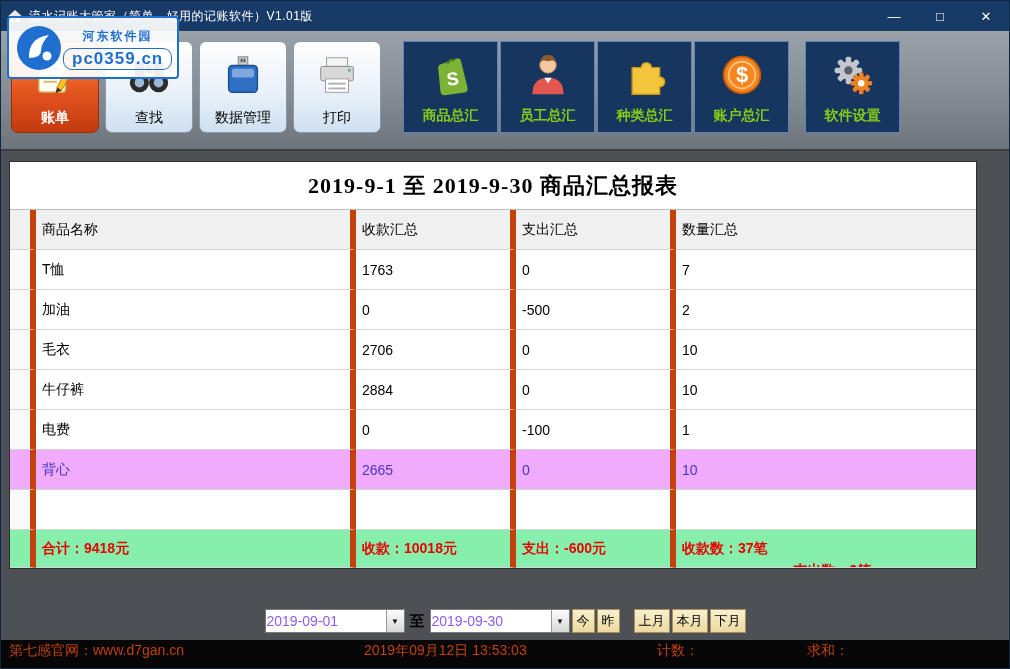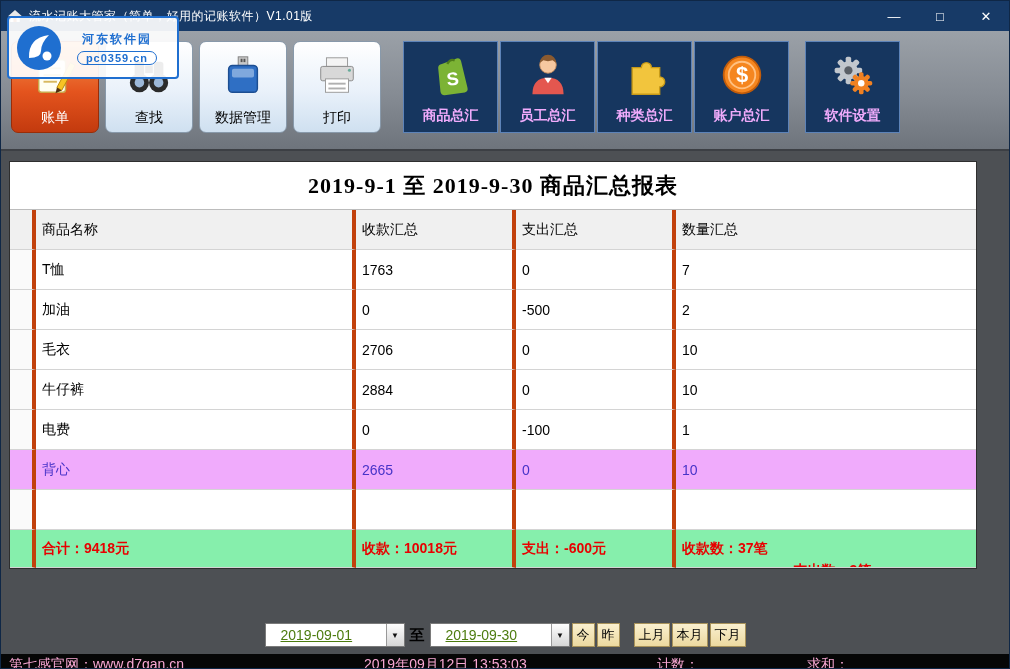--- a/index.html
+++ b/index.html
@@ -67,7 +67,7 @@
   .wm-logo { flex: 0 0 auto; width: 48px; height: 48px; }
   .wm-text { flex: 1; text-align: center; color: #1f6fd0; }
   .wm-name { font-size: 12px; font-weight: bold; letter-spacing: 2px; }
-  .wm-url { font-size: 11px; font-weight: bold; margin-top: 3px; border: 1px solid #1f6fd0; border-radius: 9px; display: inline-block; padding: 0 8px; letter-spacing: 1px; }
+  .wm-url { font-size: 17px; font-weight: bold; margin-top: 3px; border: 1px solid #1f6fd0; border-radius: 9px; display: inline-block; padding: 0 8px; letter-spacing: 1px; }
 </style>
 </head>
 <body>

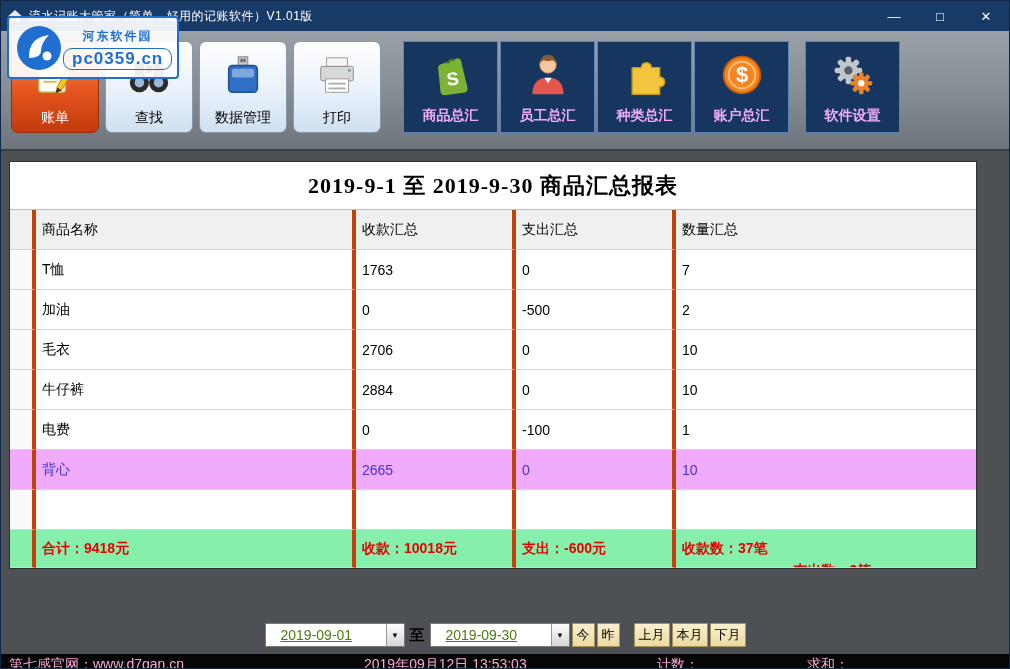--- a/index.html
+++ b/index.html
@@ -21,7 +21,7 @@
   .tb-btn .ticon { flex: 1; display: flex; align-items: center; justify-content: center; }
   .tb-btn .tlabel { font-size: 14px; color: #000; }
   .tb-btn.active { background: linear-gradient(180deg, #f59a50 0%, #e4541e 55%, #c33a0e 100%); border-color: #992d08; }
-  .tb-btn.active .tlabel { color: #fff; font-weight: normal; }
+  .tb-btn.active .tlabel { color: #fff; font-weight: bold; }
 
   .sum-group { display: flex; margin-left: 16px; }
   .sum-btn { width: 95px; height: 92px; margin-right: 2px; background: #16365f; border: 1px solid #5d83b8; display: flex; flex-direction: column; align-items: center; justify-content: flex-end; padding-bottom: 7px; }

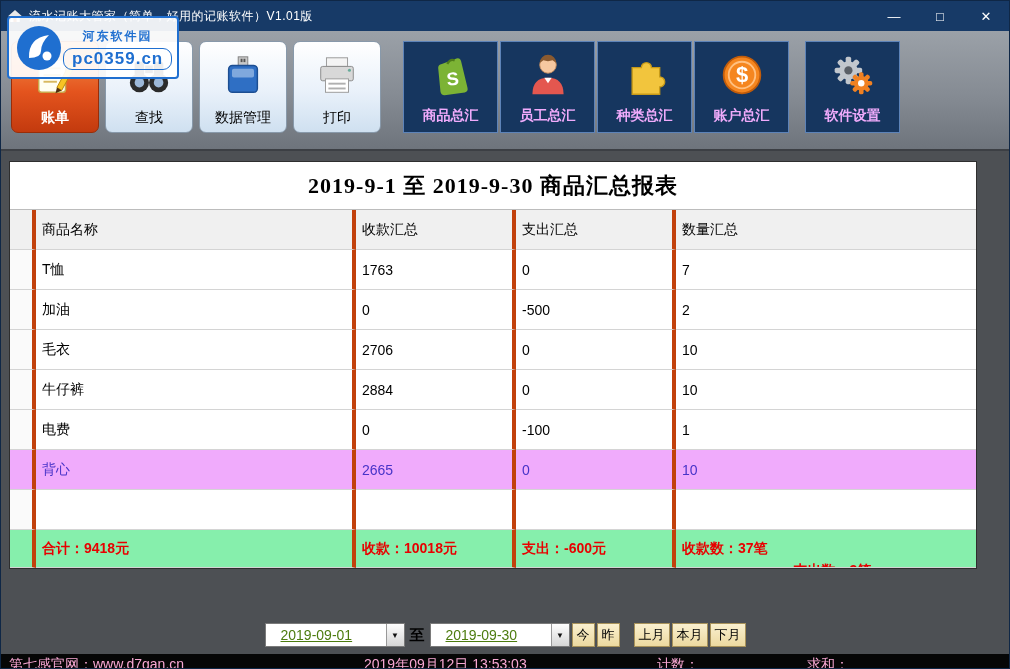--- a/index.html
+++ b/index.html
@@ -26,7 +26,7 @@
   .sum-group { display: flex; margin-left: 16px; }
   .sum-btn { width: 95px; height: 92px; margin-right: 2px; background: #16365f; border: 1px solid #5d83b8; display: flex; flex-direction: column; align-items: center; justify-content: flex-end; padding-bottom: 7px; }
   .sum-btn .ticon { flex: 1; display: flex; align-items: center; justify-content: center; }
-  .sum-btn .tlabel { color: #f0abfc; font-size: 14px; font-weight: bold; }
+  .sum-btn .tlabel { color: #84cc16; font-size: 14px; font-weight: bold; }
   .settings-wrap { margin-left: 14px; }
 
   

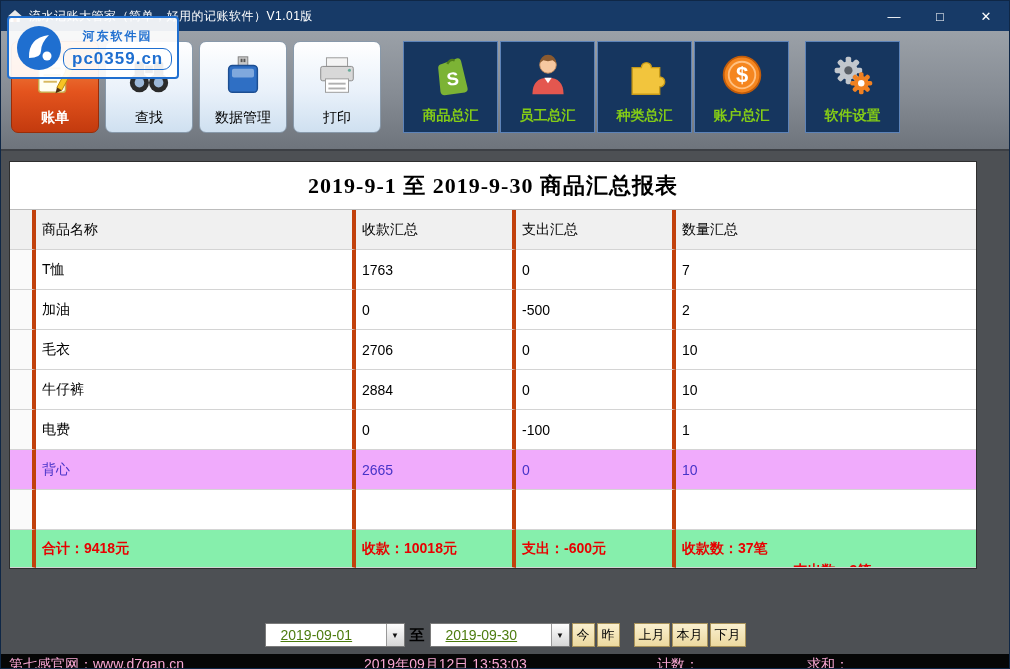--- a/index.html
+++ b/index.html
@@ -34,7 +34,7 @@
   .report { position: absolute; left: 8px; top: 10px; width: 968px; background: #fff; border: 1px solid #2e2e2e; }
   .report-title { height: 48px; display: flex; align-items: center; justify-content: center; font-family: "Liberation Serif", serif; font-size: 22px; font-weight: bold; color: #000; background: #fff; border-bottom: 1px solid #bcbcbc; letter-spacing: 1px; }
   .grid-row { display: grid; grid-template-columns: 26px 320px 160px 160px 1fr; }
-  .grid-row > div { border-right: 4px solid #c2410c; border-bottom: 1px solid #d4d4d4; display: flex; align-items: center; padding-left: 6px; font-size: 14px; height: 40px; color: #000; background: #fff; overflow: hidden; }
+  .grid-row > div { border-right: 6px solid #c2410c; border-bottom: 1px solid #d4d4d4; display: flex; align-items: center; padding-left: 6px; font-size: 14px; height: 40px; color: #000; background: #fff; overflow: hidden; }
   .grid-row > div:last-child { border-right: none; }
   .grid-row > .sel { padding-left: 0; background: #f0f0f0; }
   .header-row > div { background: #f0f0f0; }

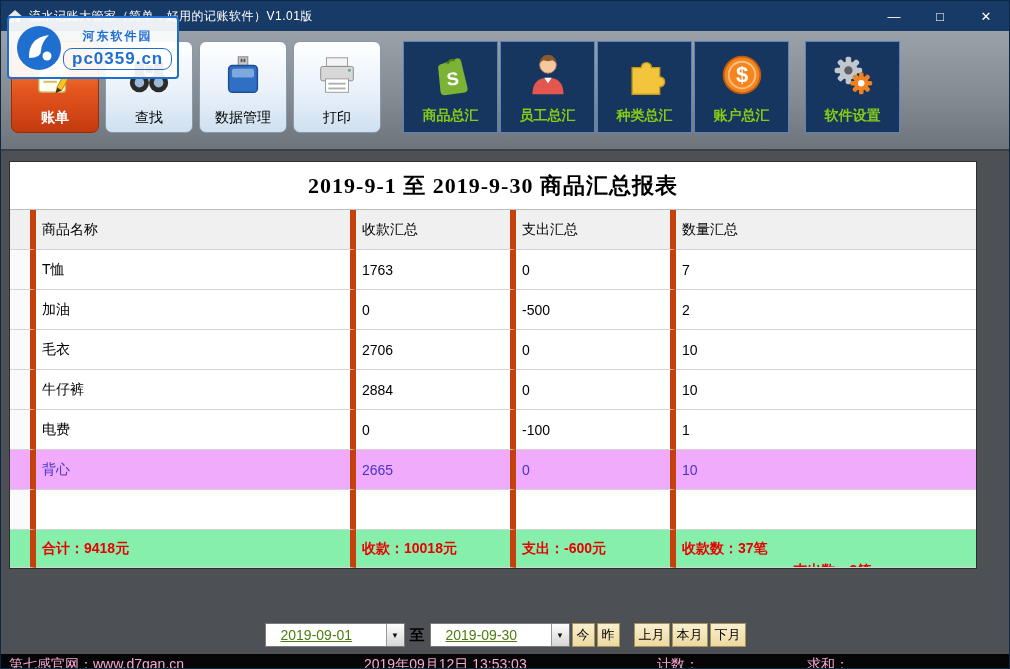--- a/index.html
+++ b/index.html
@@ -46,7 +46,7 @@
   
   .date-bar { position: absolute; left: 0; right: 0; bottom: 7px; display: flex; align-items: center; justify-content: center; }
   .combo { width: 140px; height: 24px; background: #fff; border: 1px solid #7a7a7a; display: flex; align-items: stretch; }
-  .combo-text { flex: 1; display: flex; align-items: center; padding-left: 15px; font-size: 14px; color: #4d7c0f; text-decoration: underline; }
+  .combo-text { flex: 1; display: flex; align-items: center; padding-left: 1px; font-size: 14px; color: #8b5cf6; }
   .combo-arrow { width: 18px; background: linear-gradient(#fdfdfd, #d6d6d6); border-left: 1px solid #999; display: flex; align-items: center; justify-content: center; font-size: 8px; color: #111; }
   .to-label { font-size: 15px; font-weight: bold; color: #000; margin: 0 5px; }
   .quick-btn { height: 24px; background: linear-gradient(#faf0cf, #ecd9a0); border: 1px solid #a8925a; font-size: 13px; display: flex; align-items: center; justify-content: center; color: #000; margin-left: 2px; }

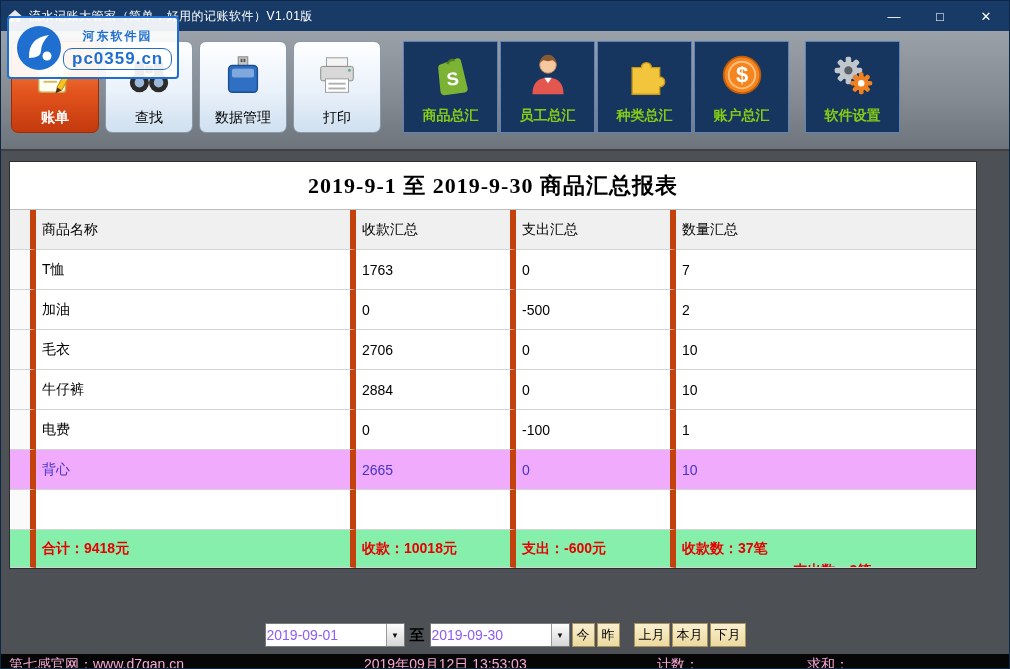--- a/index.html
+++ b/index.html
@@ -55,7 +55,7 @@
   .gap12 { width: 12px; }
 
   
-  .statusbar { height: 14px; flex: 0 0 auto; background: #060606; color: #f9a8d4; position: relative; font-size: 14px; }
+  .statusbar { height: 28px; flex: 0 0 auto; background: #060606; color: #c2410c; position: relative; font-size: 14px; }
   .statusbar span { position: absolute; top: 2px; white-space: nowrap; }
   .sb-site { left: 8px; }
   .sb-datetime { left: 363px; }

